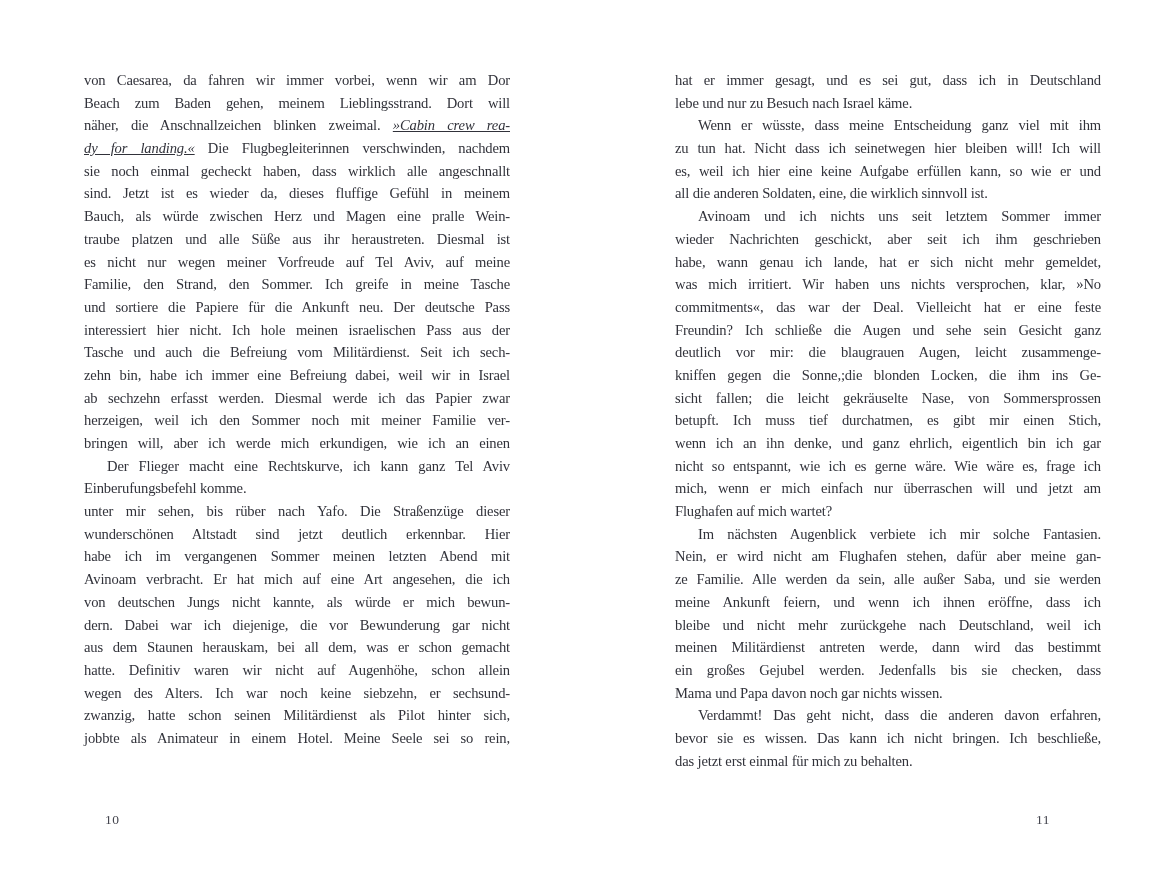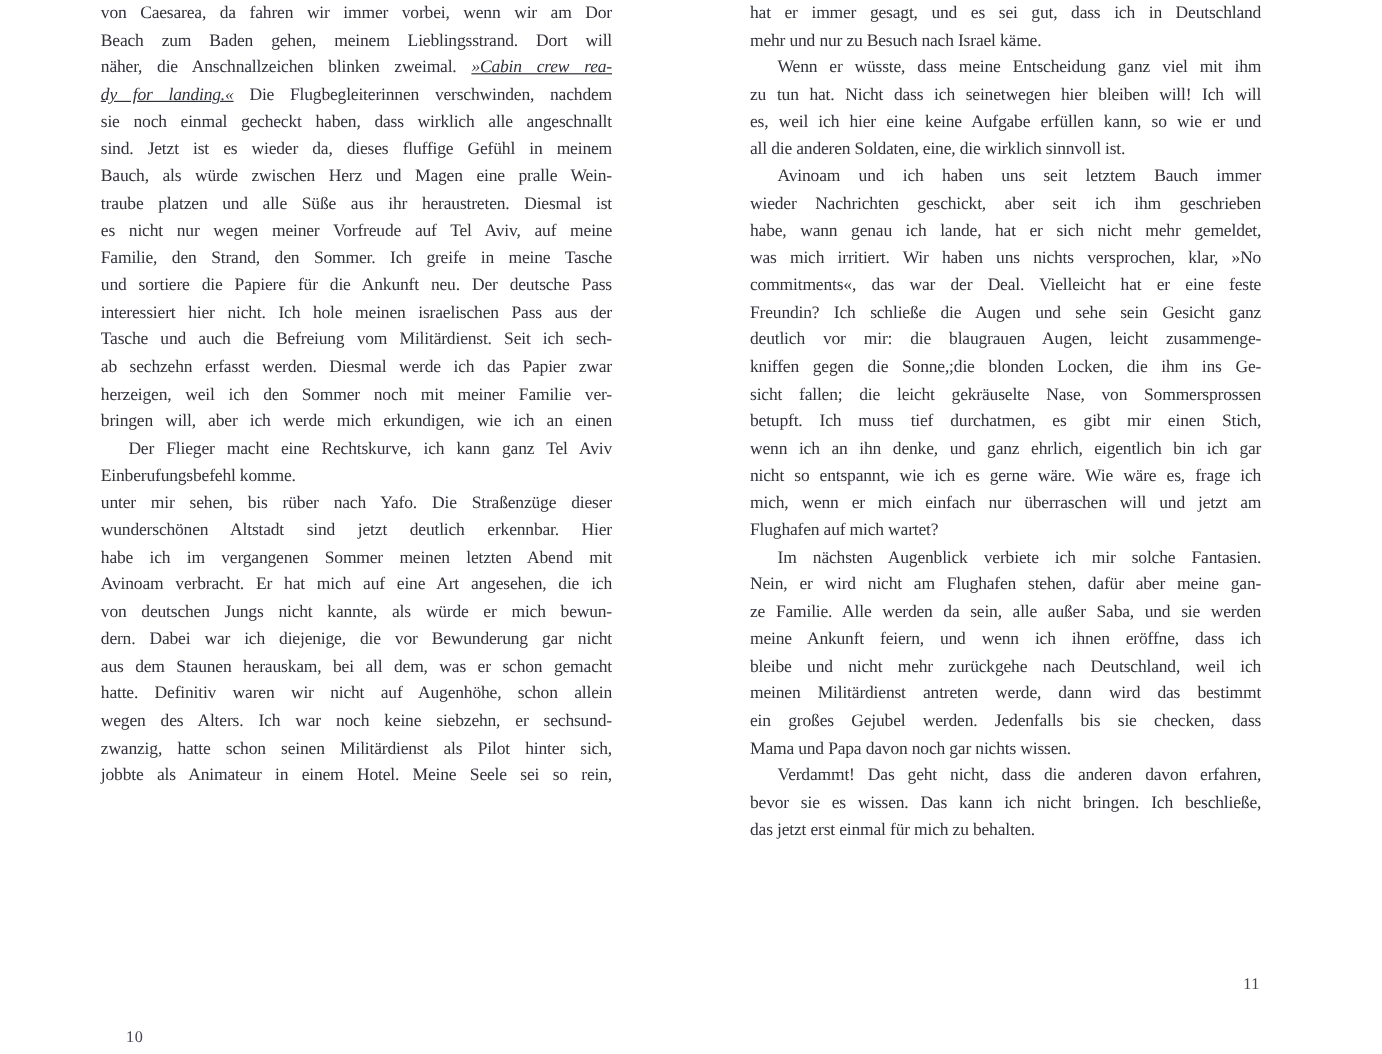--- a/index.html
+++ b/index.html
@@ -27,6 +27,7 @@
   }
   .textblock{
     box-sizing:border-box;
+    padding-top:69px;
     width:426px;
   }
   .page.left .textblock{margin-left:84px;}

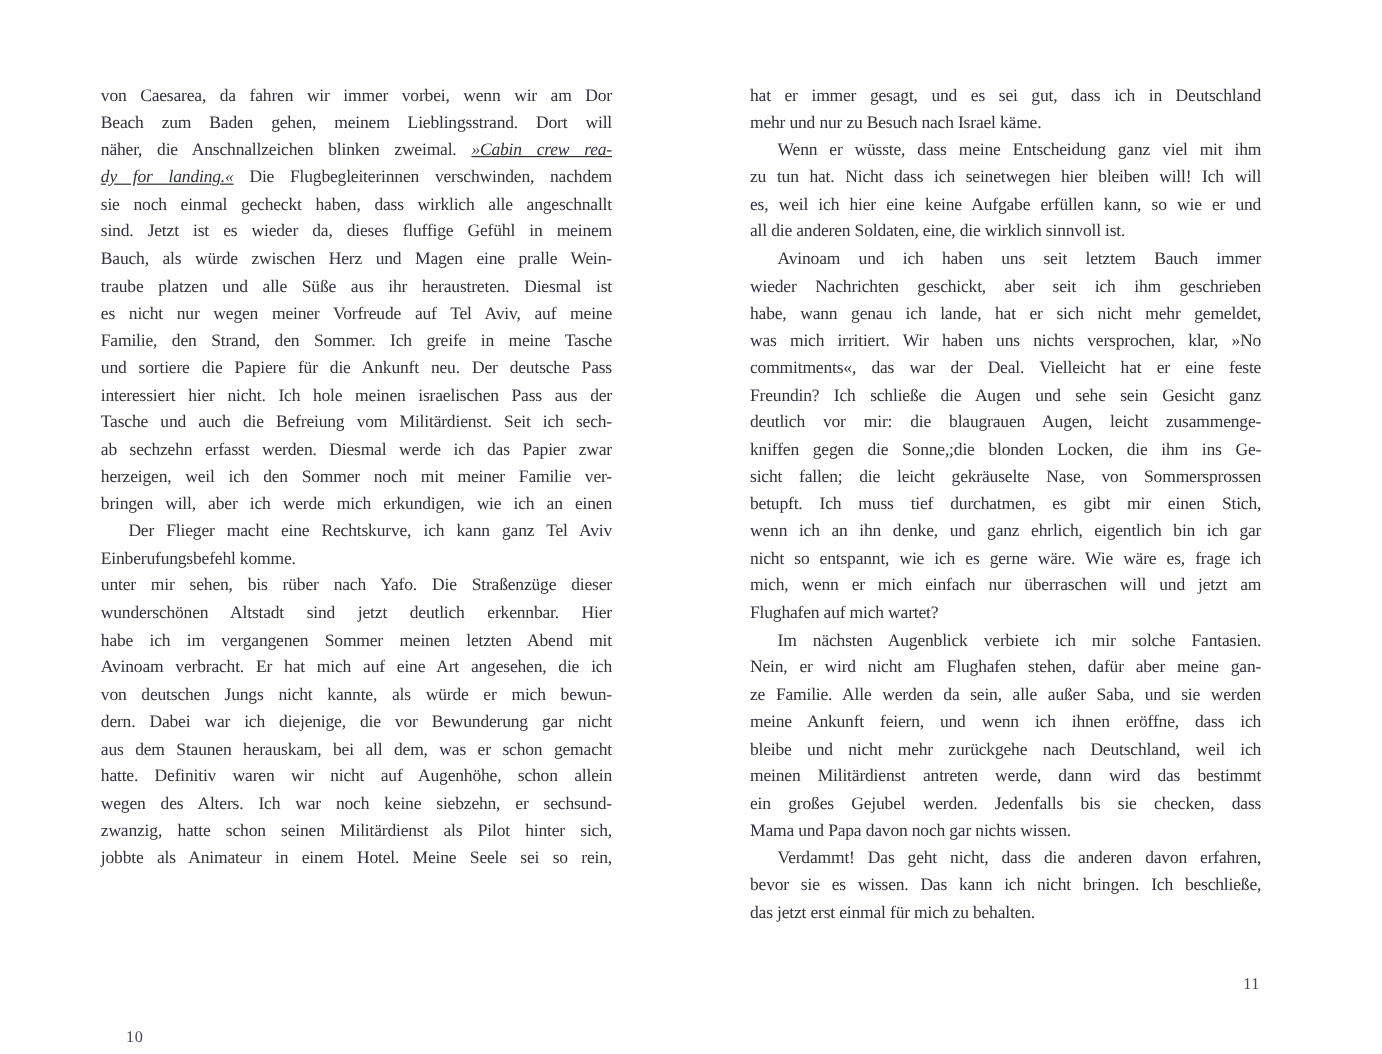--- a/index.html
+++ b/index.html
@@ -31,7 +31,7 @@
     width:426px;
   }
   .page.left .textblock{margin-left:84px;}
-  .page.right .textblock{margin-left:49px;}
+  .page.right .textblock{margin-left:99px;}
   .pline{
     height:22.7px;
     line-height:22.7px;

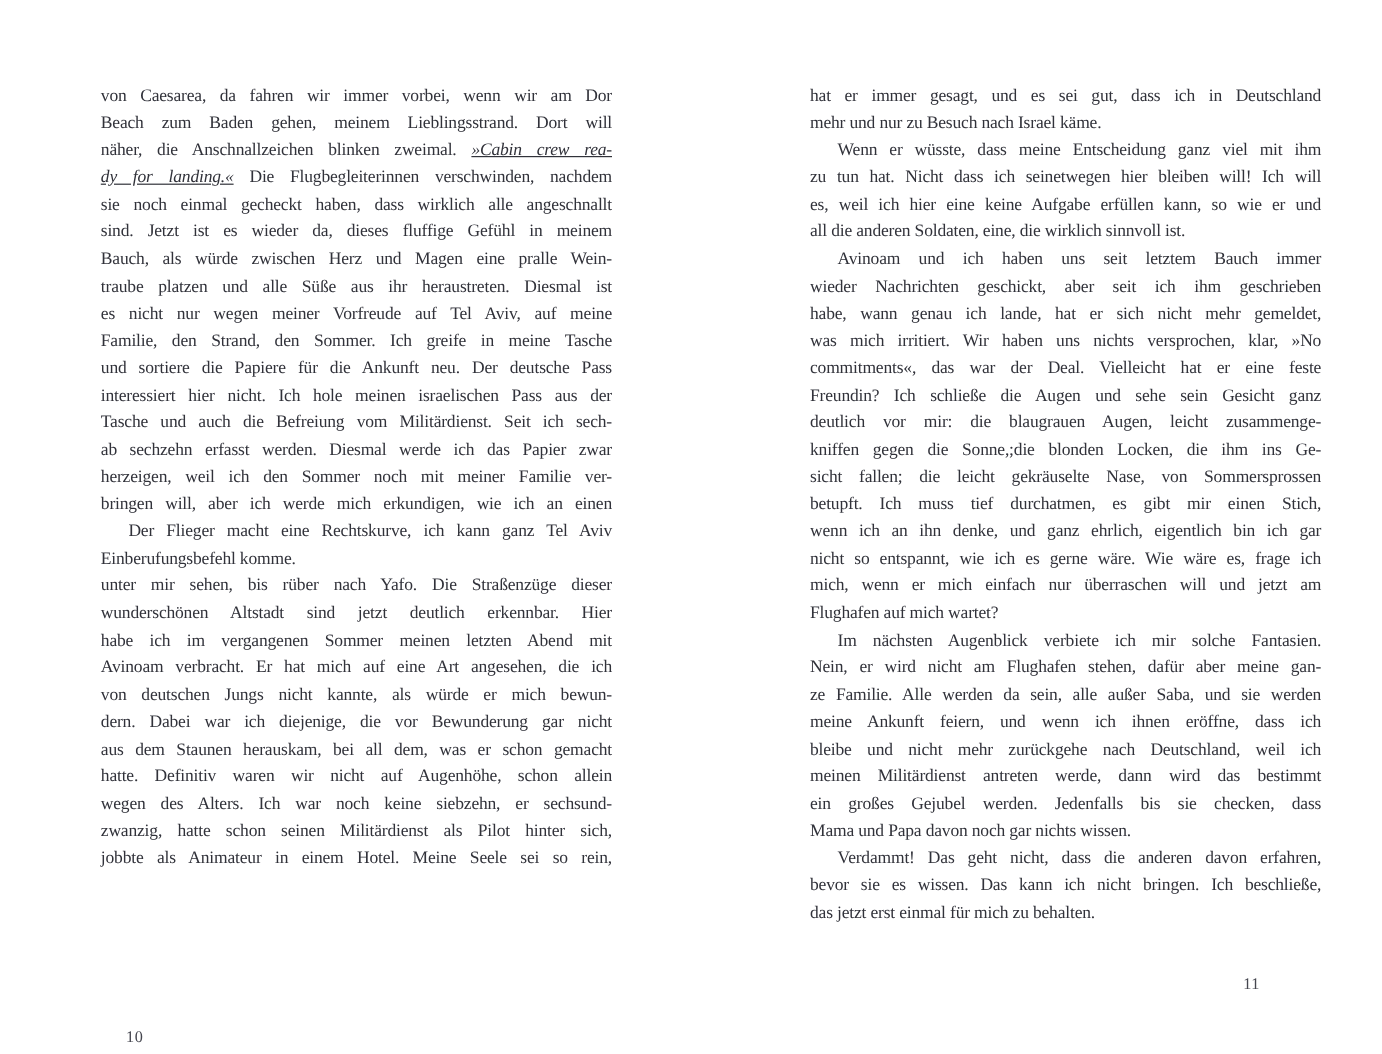--- a/index.html
+++ b/index.html
@@ -100,7 +100,7 @@
   <section class="page right">
     <div class="textblock">
         <div class="pline"><span>hat er immer gesagt, und es sei gut, dass ich in Deutschland</span></div>
-        <div class="pline end"><span>mehr und nur zu Besuch nach Israel käme.</span></div>
+        <div class="pline end"><span>lebe und nur zu Besuch nach Israel käme.</span></div>
         <div class="pline indent"><span>Wenn er wüsste, dass meine Entscheidung ganz viel mit ihm</span></div>
         <div class="pline"><span>zu tun hat. Nicht dass ich seinetwegen hier bleiben will! Ich will</span></div>
         <div class="pline"><span>es, weil ich hier eine keine Aufgabe erfüllen kann, so wie er und</span></div>

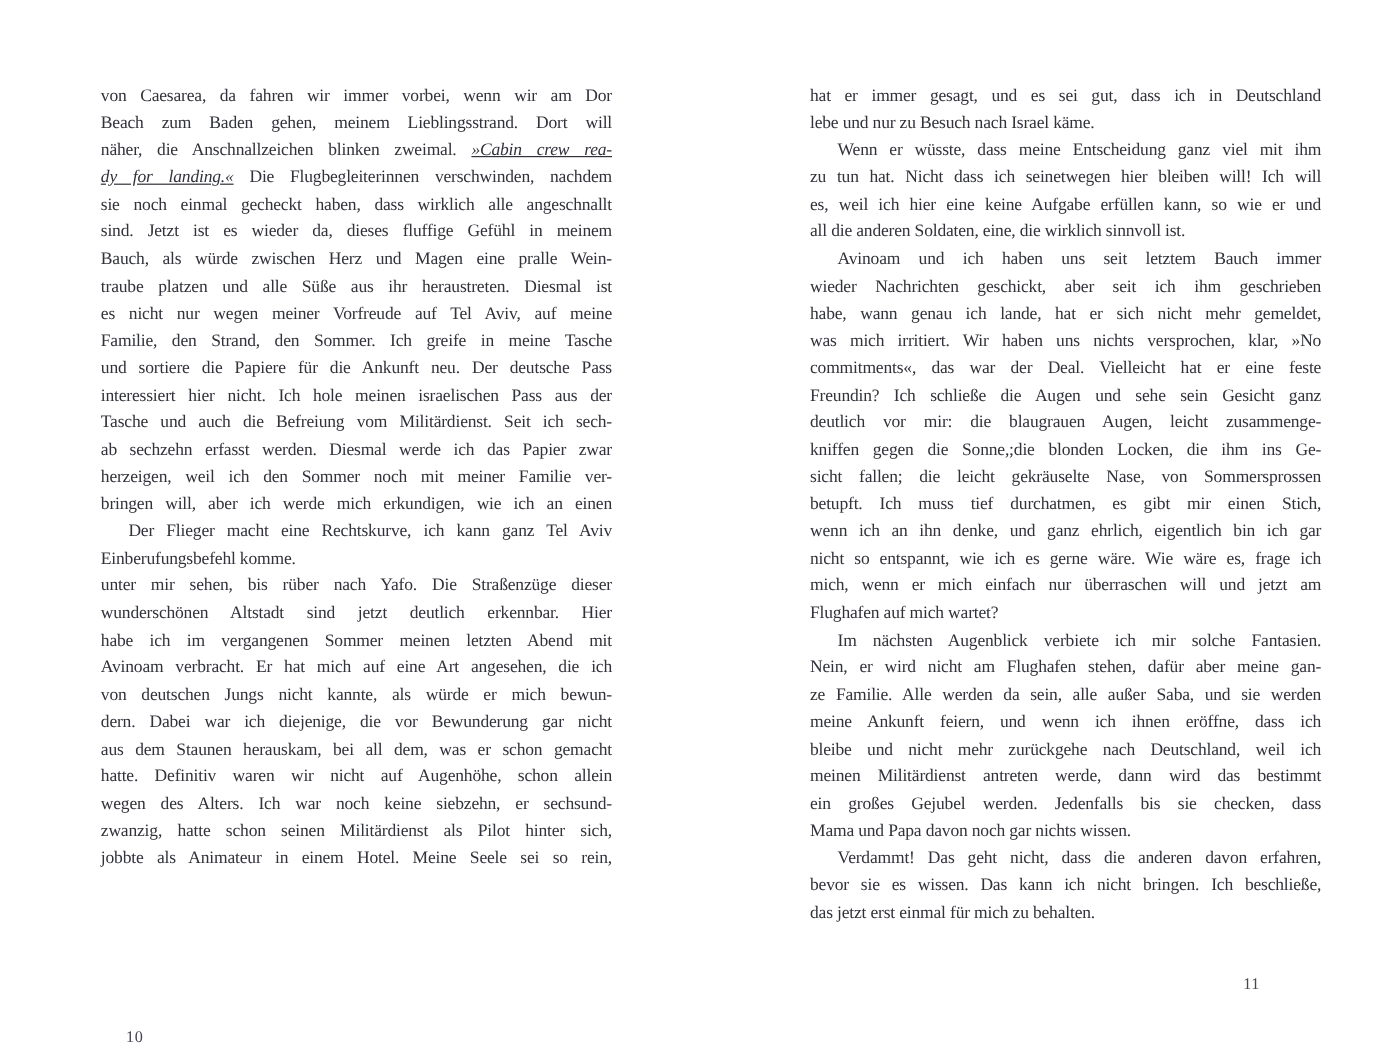--- a/index.html
+++ b/index.html
@@ -105,7 +105,7 @@
         <div class="pline"><span>zu tun hat. Nicht dass ich seinetwegen hier bleiben will! Ich will</span></div>
         <div class="pline"><span>es, weil ich hier eine keine Aufgabe erfüllen kann, so wie er und</span></div>
         <div class="pline end"><span>all die anderen Soldaten, eine, die wirklich sinnvoll ist.</span></div>
-        <div class="pline indent"><span>Avinoam und ich haben uns seit letztem Bauch immer</span></div>
+        <div class="pline indent"><span>Avinoam und ich nichts uns seit letztem Sommer immer</span></div>
         <div class="pline"><span>wieder Nachrichten geschickt, aber seit ich ihm geschrieben</span></div>
         <div class="pline"><span>habe, wann genau ich lande, hat er sich nicht mehr gemeldet,</span></div>
         <div class="pline"><span>was mich irritiert. Wir haben uns nichts versprochen, klar, »No</span></div>

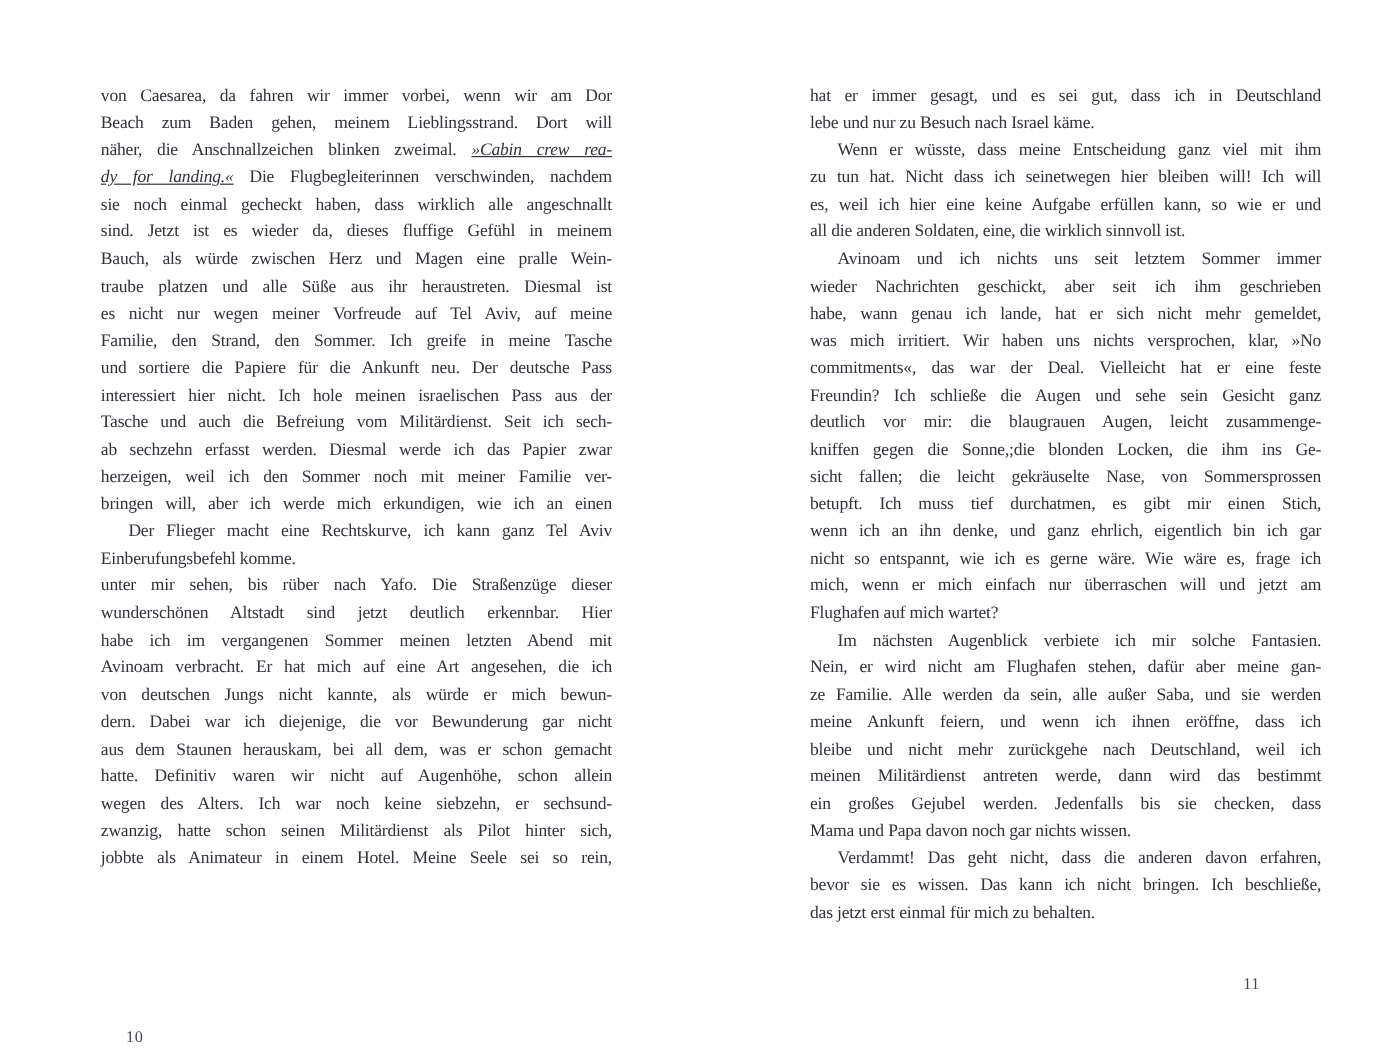--- a/index.html
+++ b/index.html
@@ -78,6 +78,7 @@
         <div class="pline"><span>und sortiere die Papiere für die Ankunft neu. Der deutsche Pass</span></div>
         <div class="pline"><span>interessiert hier nicht. Ich hole meinen israelischen Pass aus der</span></div>
         <div class="pline"><span>Tasche und auch die Befreiung vom Militärdienst. Seit ich sech-</span></div>
+        <div class="pline"><span>zehn bin, habe ich immer eine Befreiung dabei, weil wir in Israel</span></div>
         <div class="pline"><span>ab sechzehn erfasst werden. Diesmal werde ich das Papier zwar</span></div>
         <div class="pline"><span>herzeigen, weil ich den Sommer noch mit meiner Familie ver-</span></div>
         <div class="pline"><span>bringen will, aber ich werde mich erkundigen, wie ich an einen</span></div>

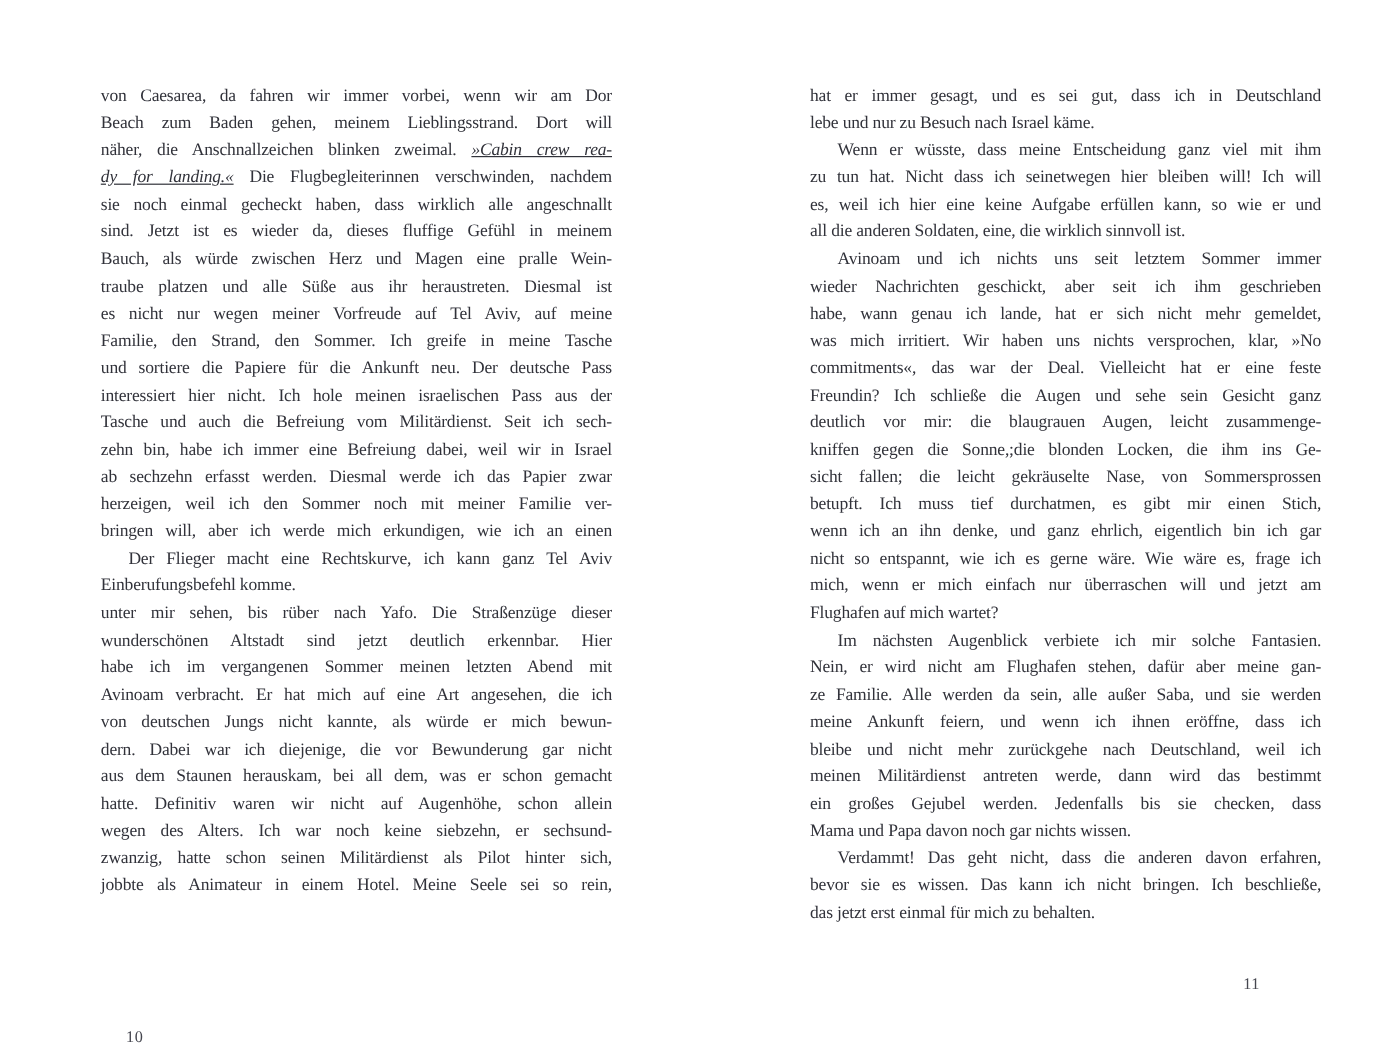--- a/index.html
+++ b/index.html
@@ -56,7 +56,7 @@
     letter-spacing:0.5px;
     color:var(--pagenum);
   }
-  .page.left .pagenum{left:105px;margin-top:44px;}
+  .page.left .pagenum{left:105px;}
   .page.right .pagenum{right:102px;}
 </style>
 </head>

